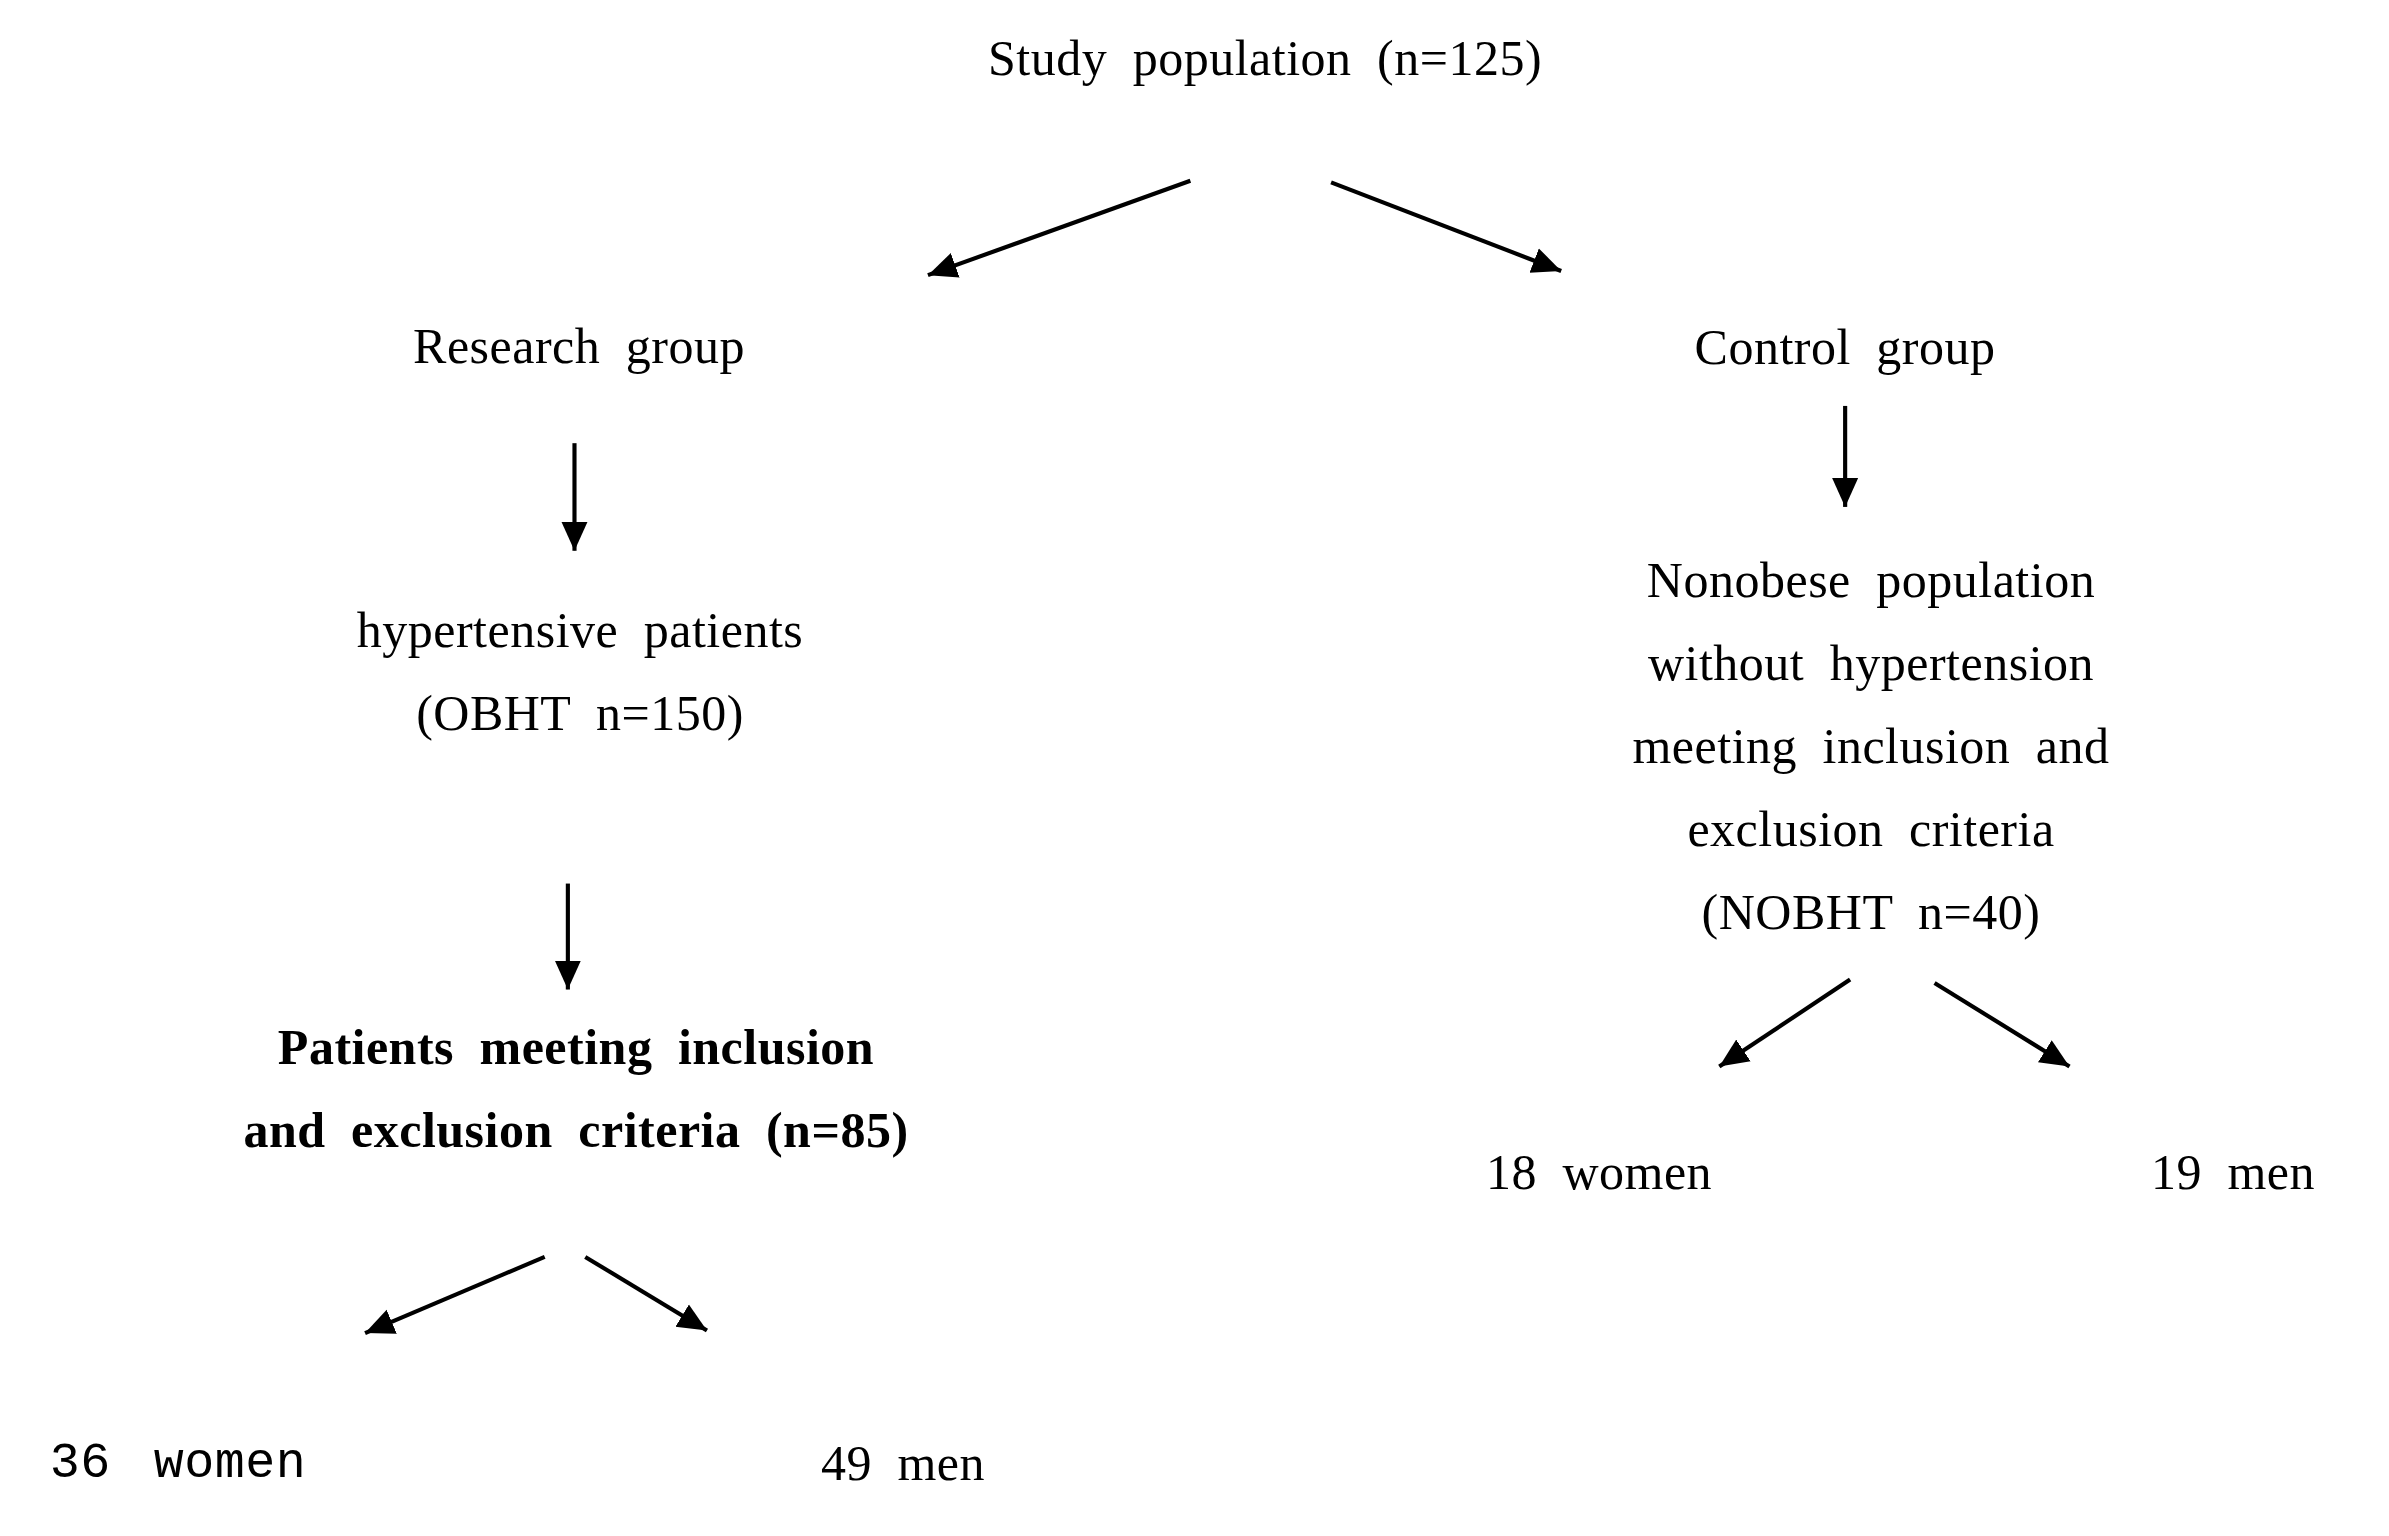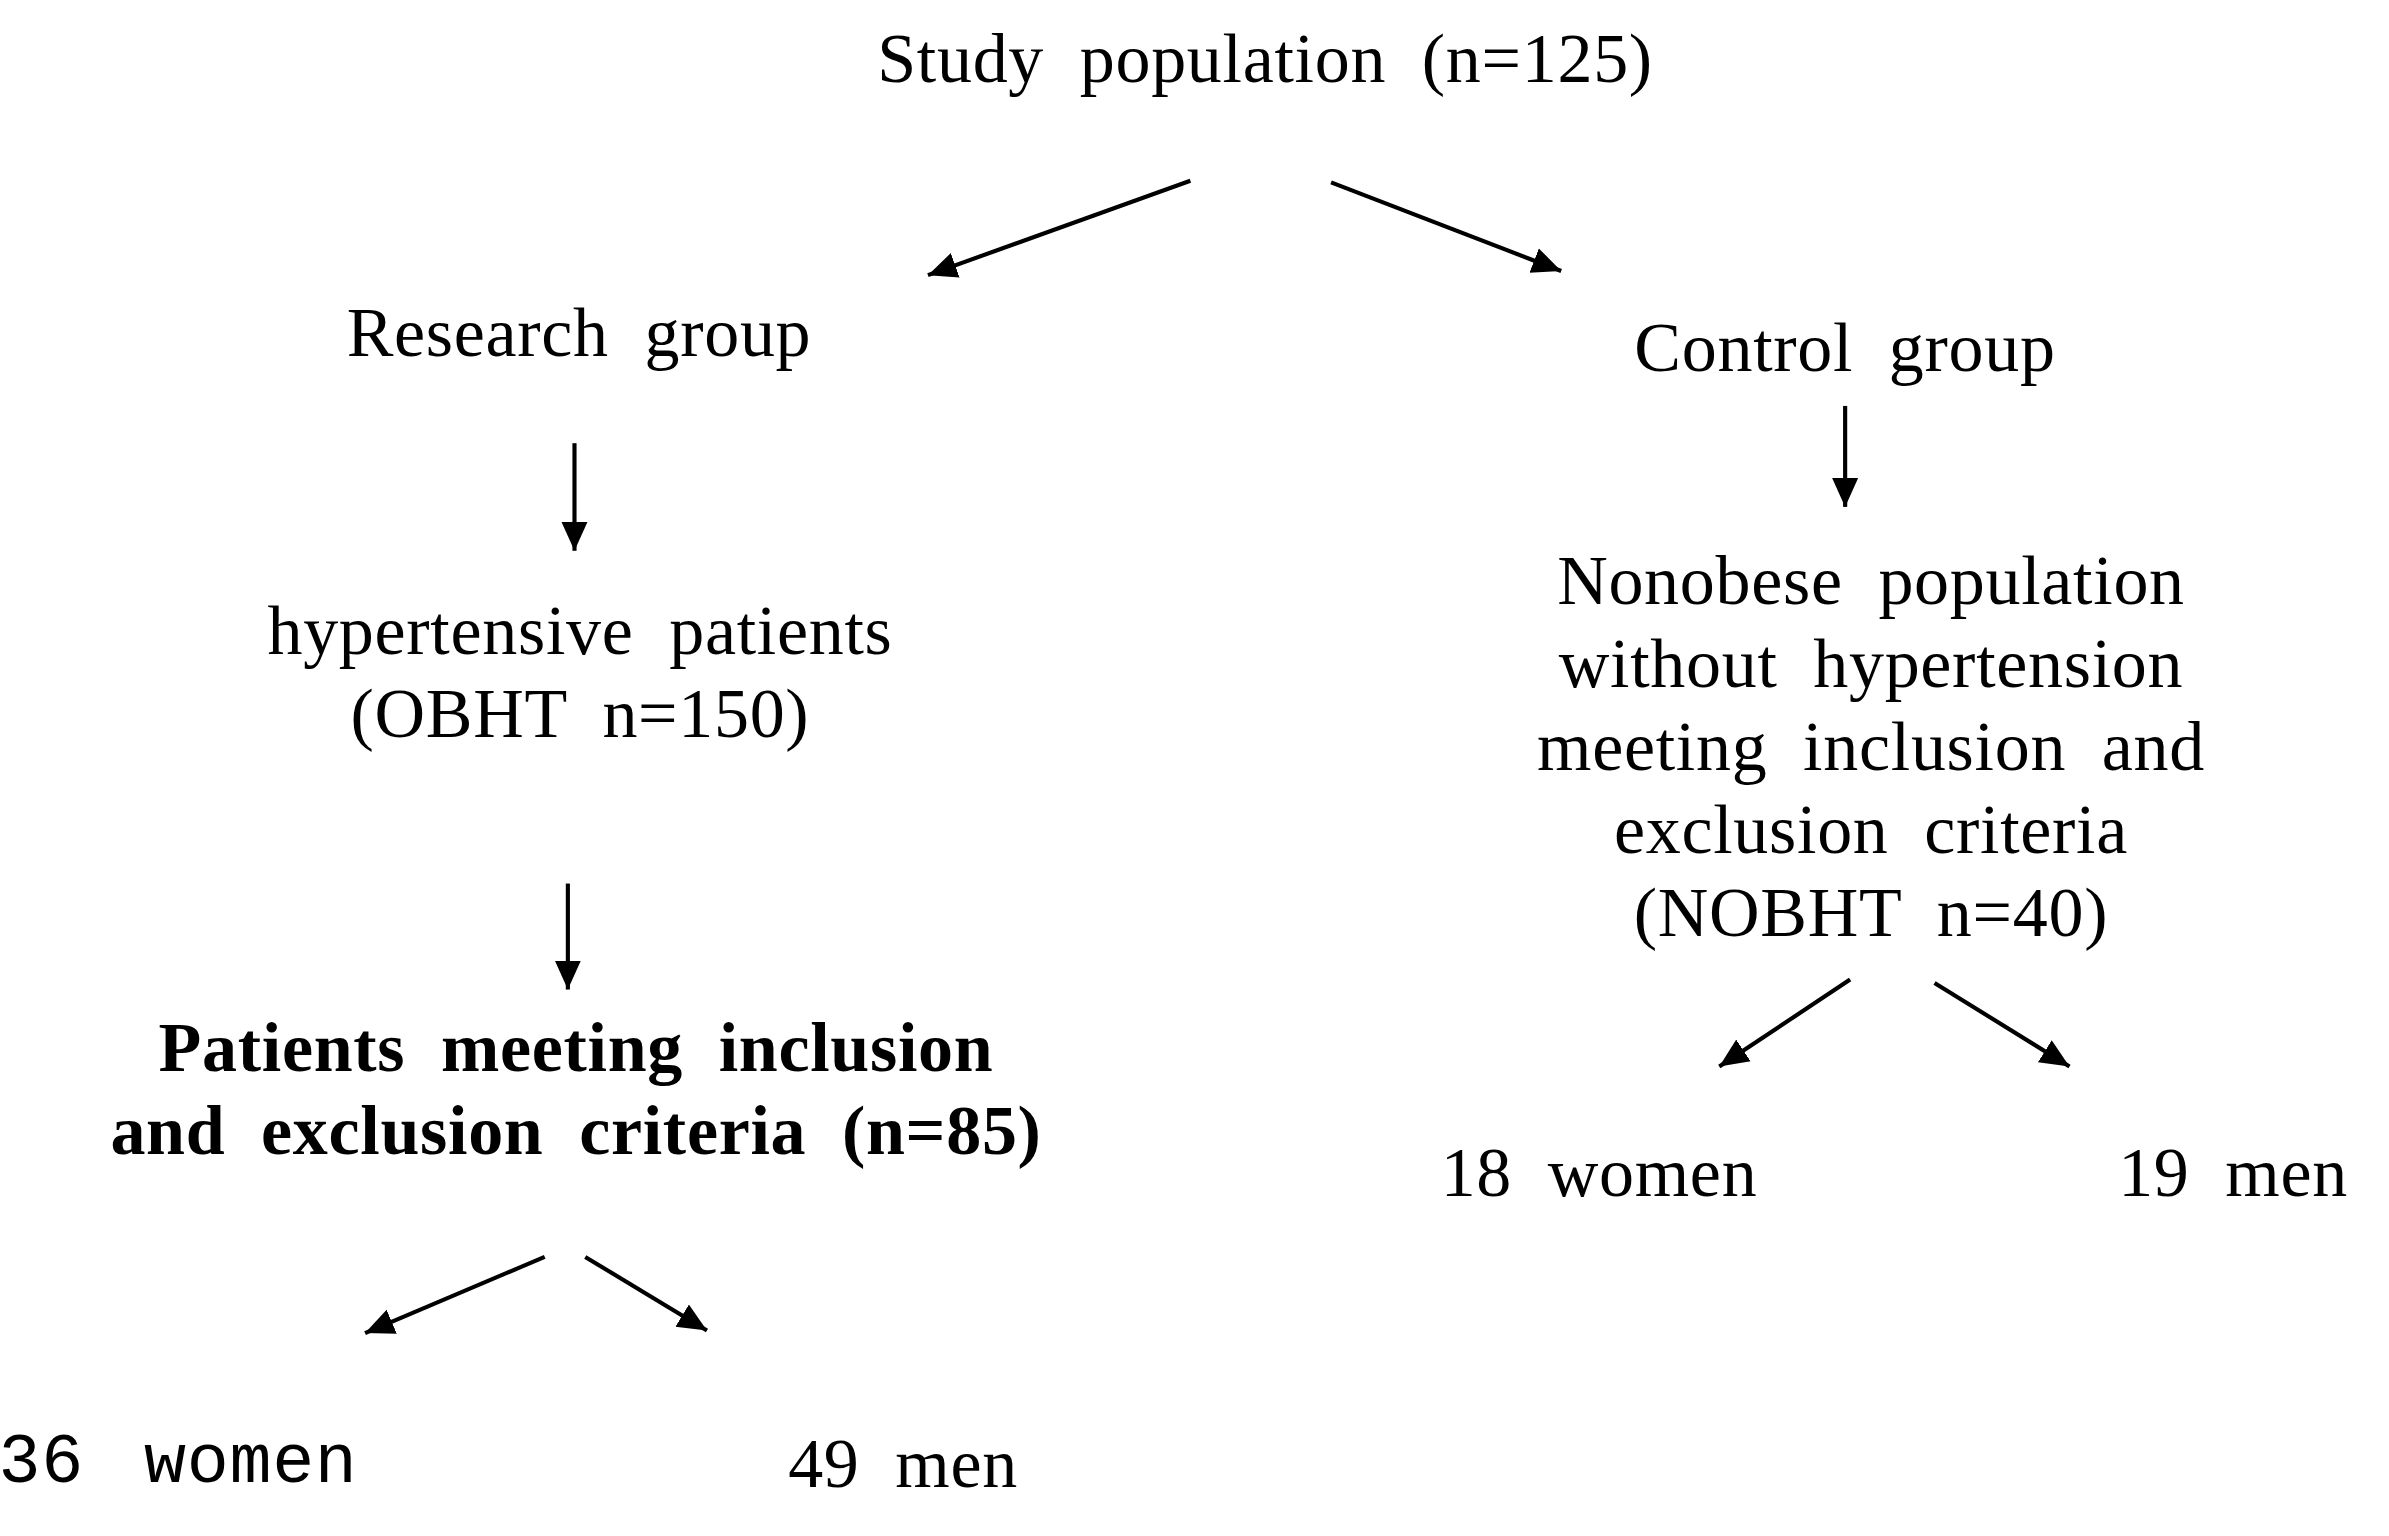--- a/index.html
+++ b/index.html
@@ -31,7 +31,7 @@
     position: absolute;
     transform: translateX(-50%);
     text-align: center;
-    font-size: 70px;
+    font-size: 50px;
     line-height: 83px;
     white-space: nowrap;
     word-spacing: 0.25em;

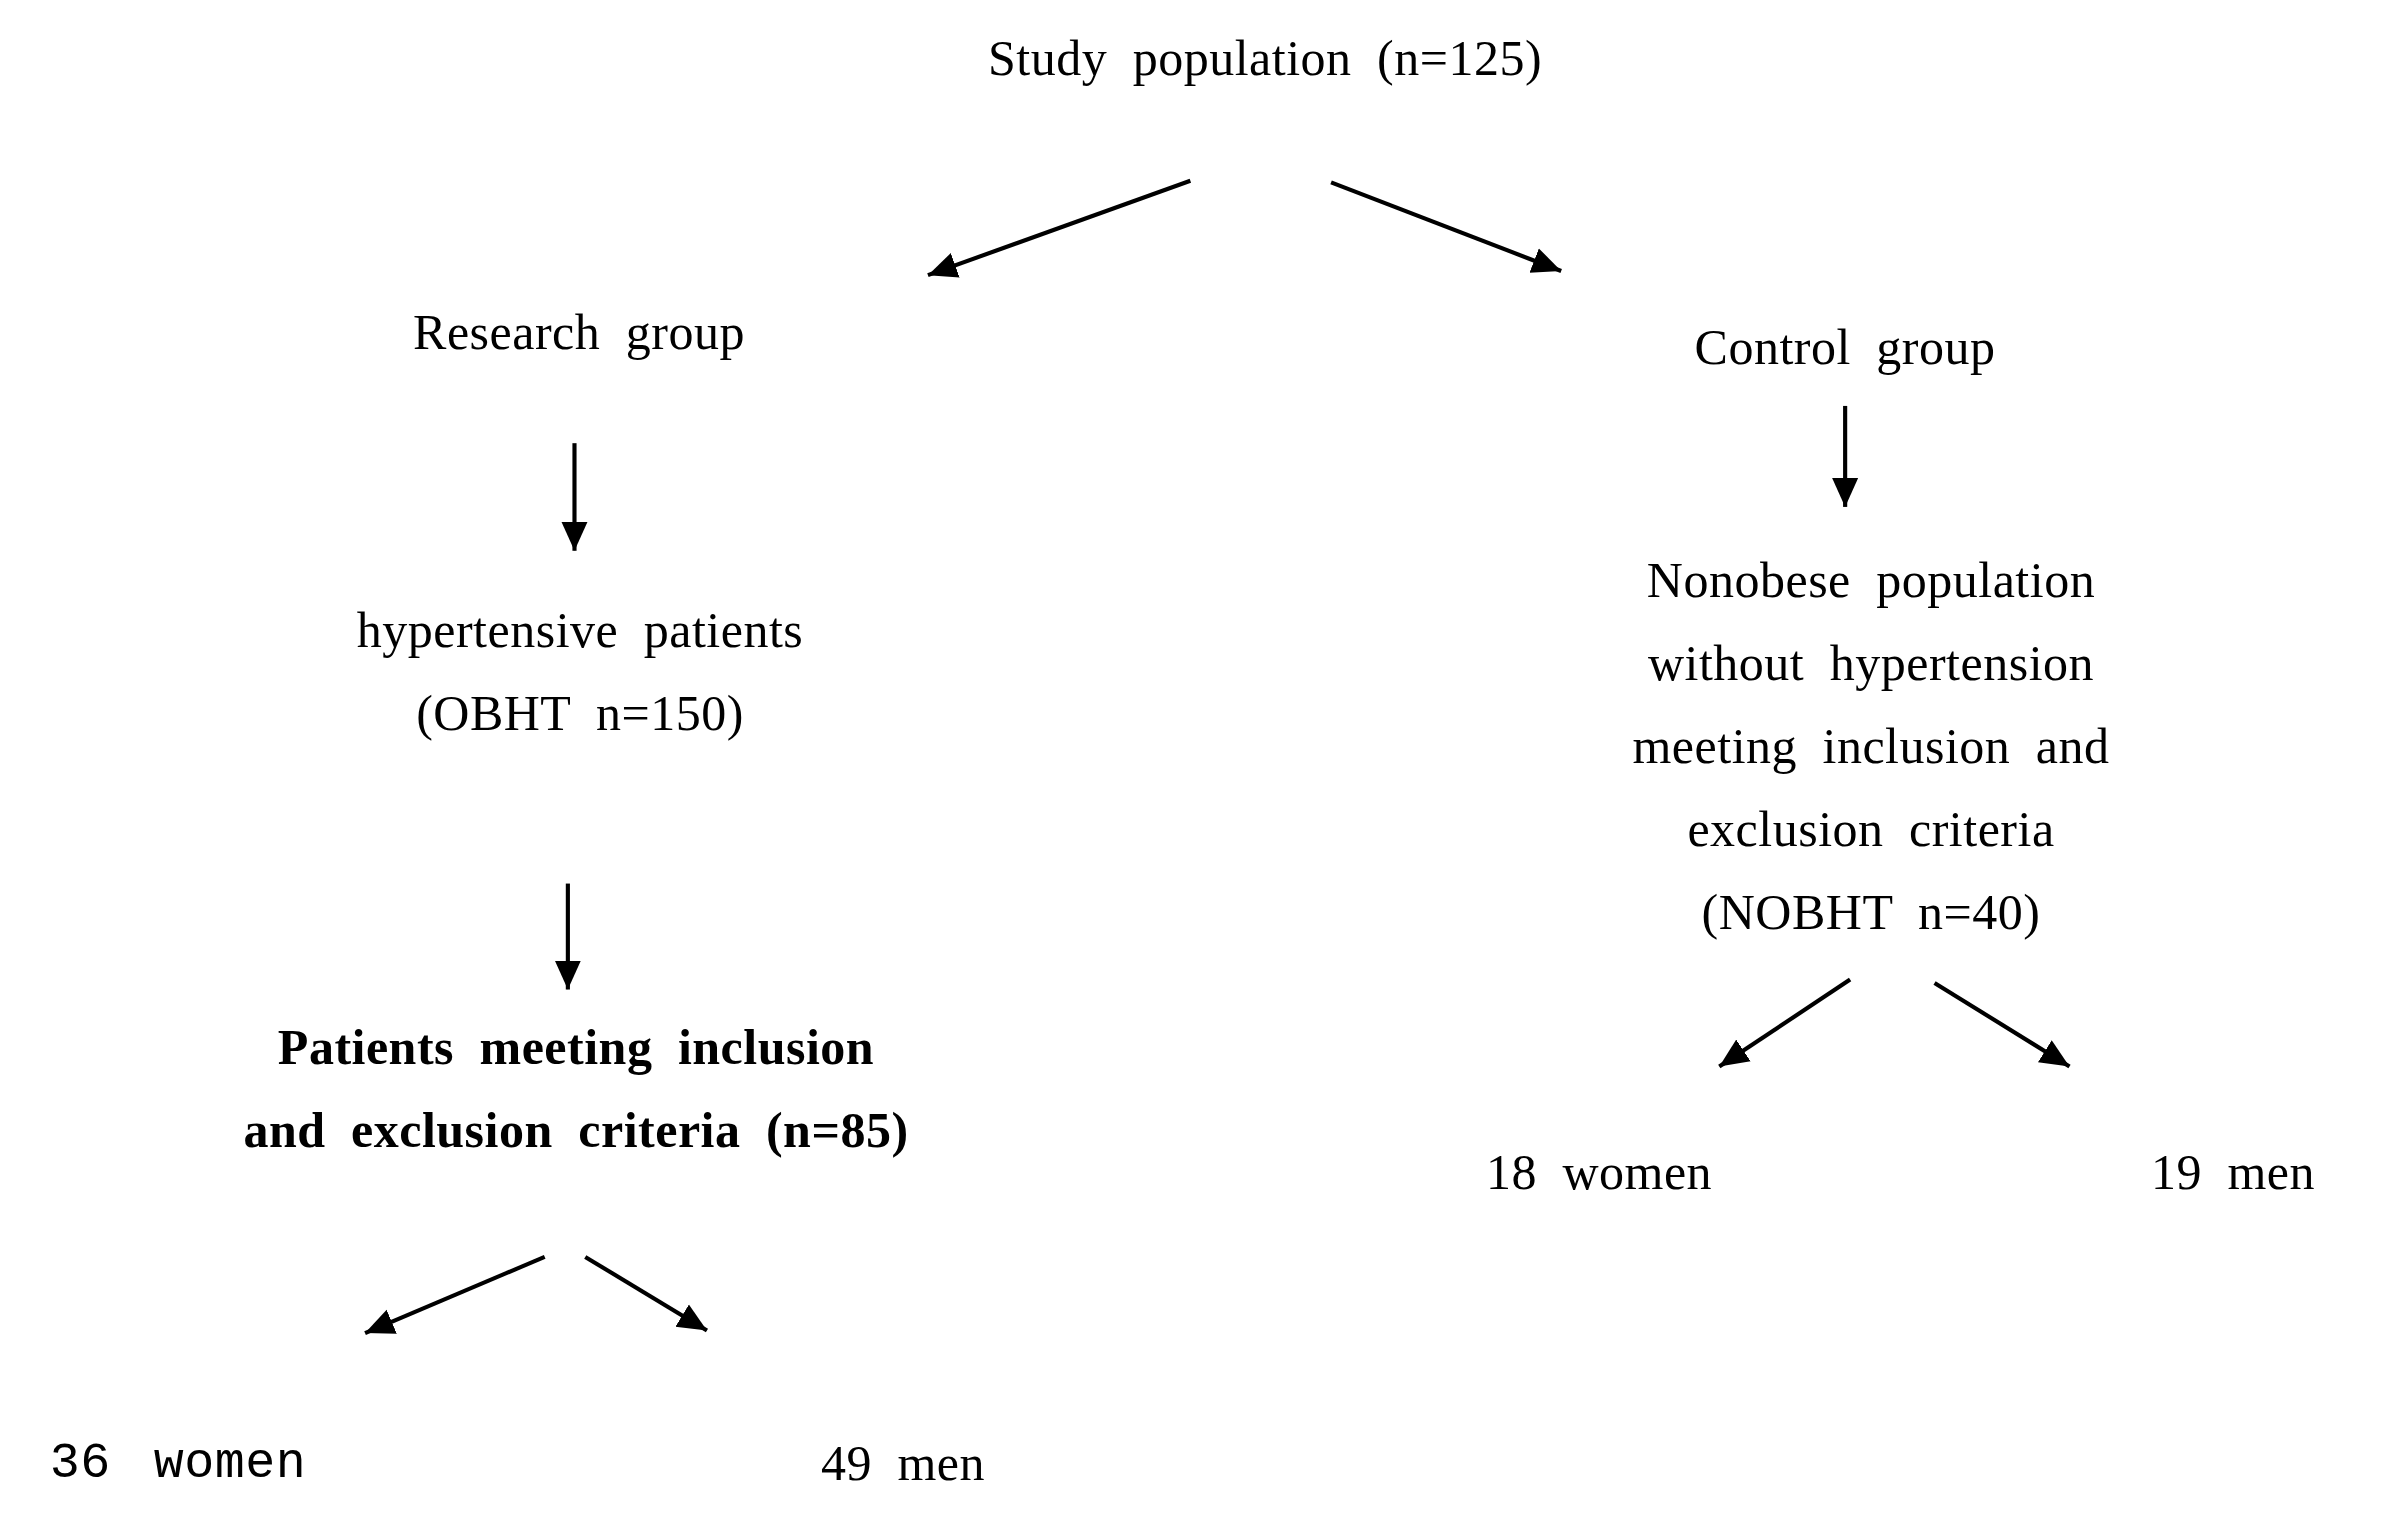--- a/index.html
+++ b/index.html
@@ -65,7 +65,7 @@
 
   <div class="node" style="left:1265px; top:16.6px;">Study population (n=125)</div>
 
-  <div class="node" style="left:579px; top:291px;">Research group</div>
+  <div class="node" style="left:579px; top:305px;">Research group</div>
 
   <div class="node" style="left:580px; top:589px;">
     <div>hypertensive patients</div>

